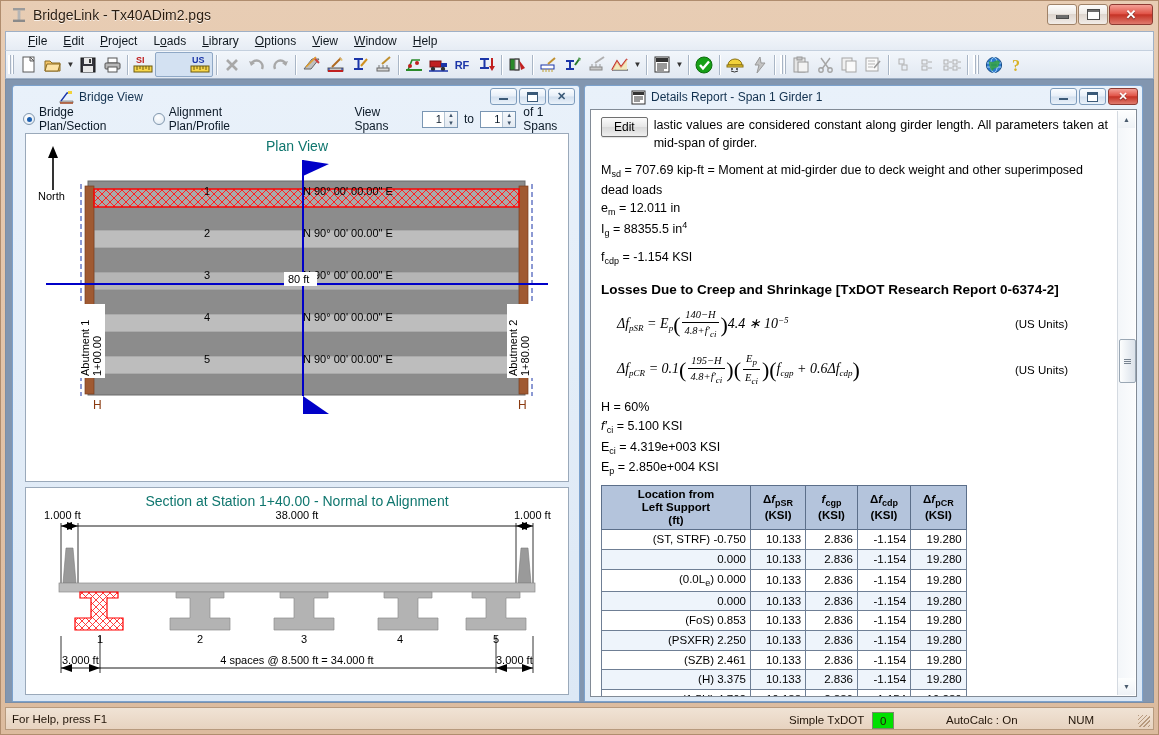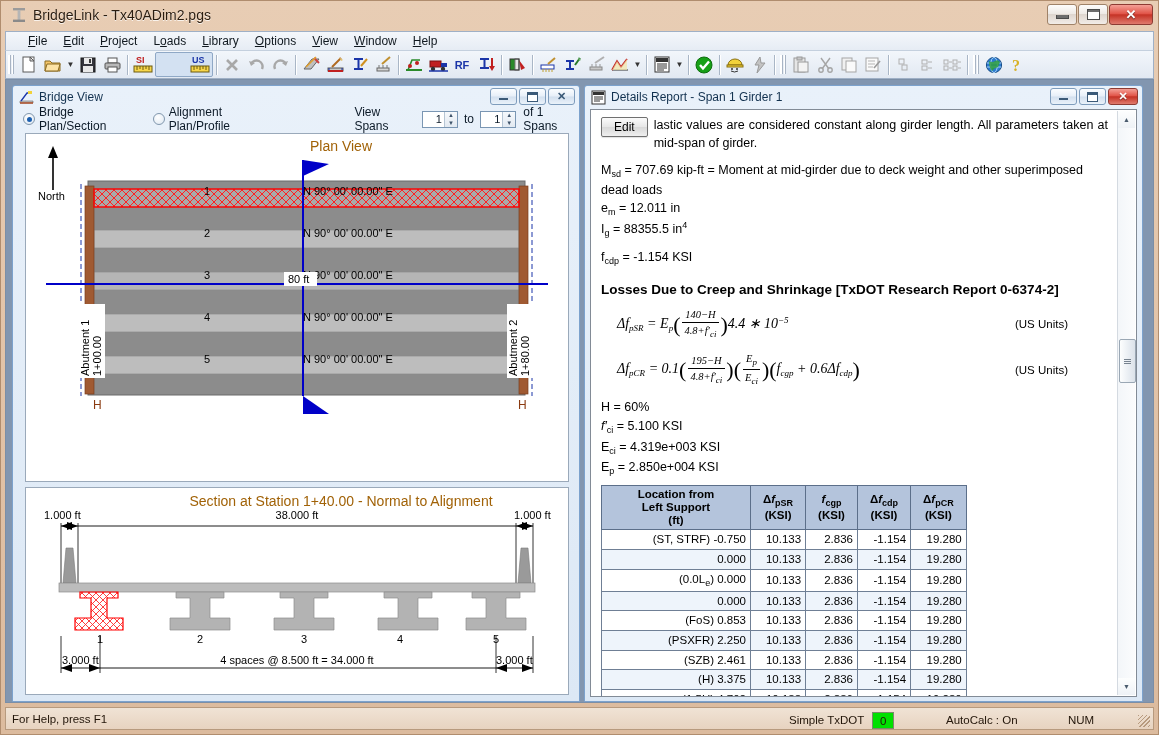--- a/index.html
+++ b/index.html
@@ -95,7 +95,7 @@
   }
   .child-title{
     height:22px;position:relative;
-    display:flex;align-items:center;
+    display:flex;align-items:center;padding-left:40px;
   }
   .child-title .ct-icon{margin:0 5px 0 6px;width:15px;height:15px;}
   .child-title .ct-text{font-size:12px;color:#12314f;white-space:nowrap;}

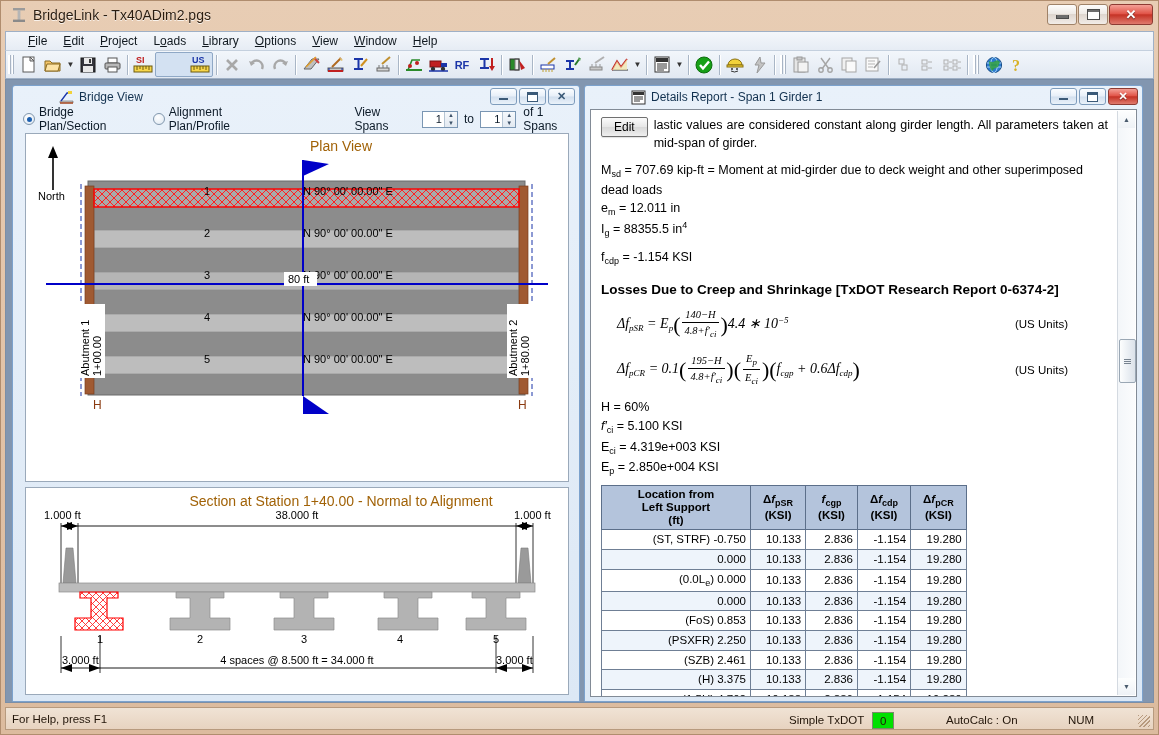--- a/index.html
+++ b/index.html
@@ -150,7 +150,7 @@
   #plan-pane{left:12px;top:47px;width:544px;height:349px;}
   #sect-pane{left:12px;top:401px;width:544px;height:208px;}
   .dtitle{
-    position:absolute;width:100%;text-align:center;font-size:14px;color:#a16207;padding-left:44px;
+    position:absolute;width:100%;text-align:center;font-size:14px;color:#0f766e;
   }
   
   #details{left:578px;top:5px;width:559px;height:617px;}

